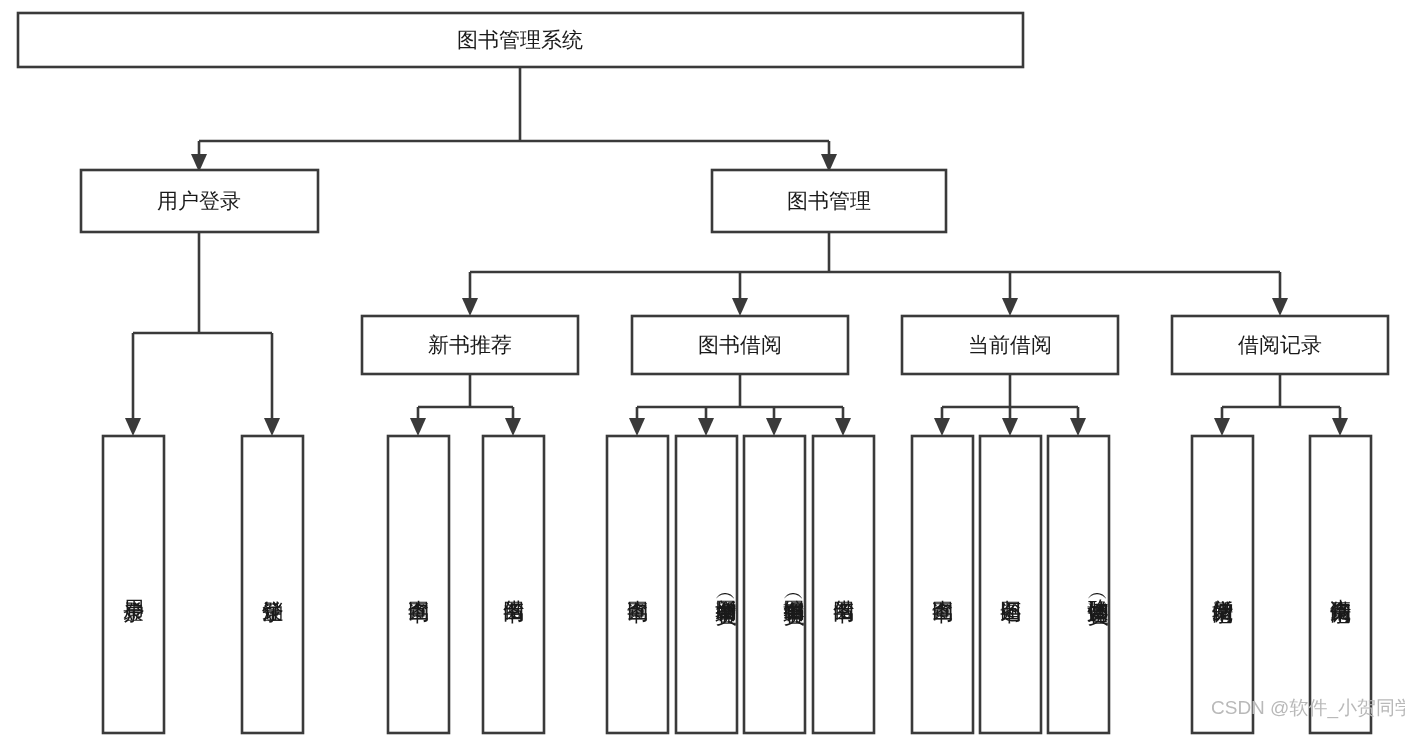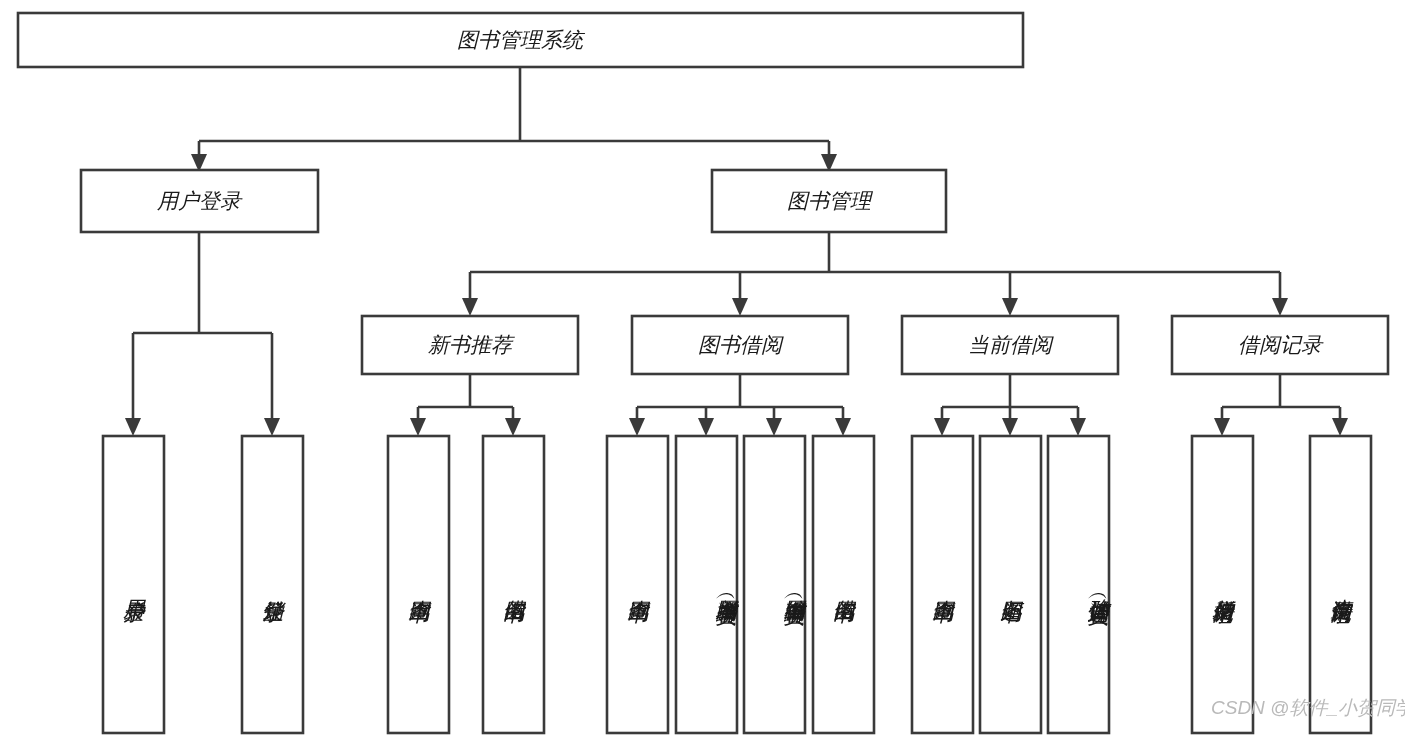--- a/index.html
+++ b/index.html
@@ -18,7 +18,6 @@
     position: relative;
     width: 1405px;
     height: 747px;
-    font-style: italic;
   }
   svg.tree-canvas {
     position: absolute;

